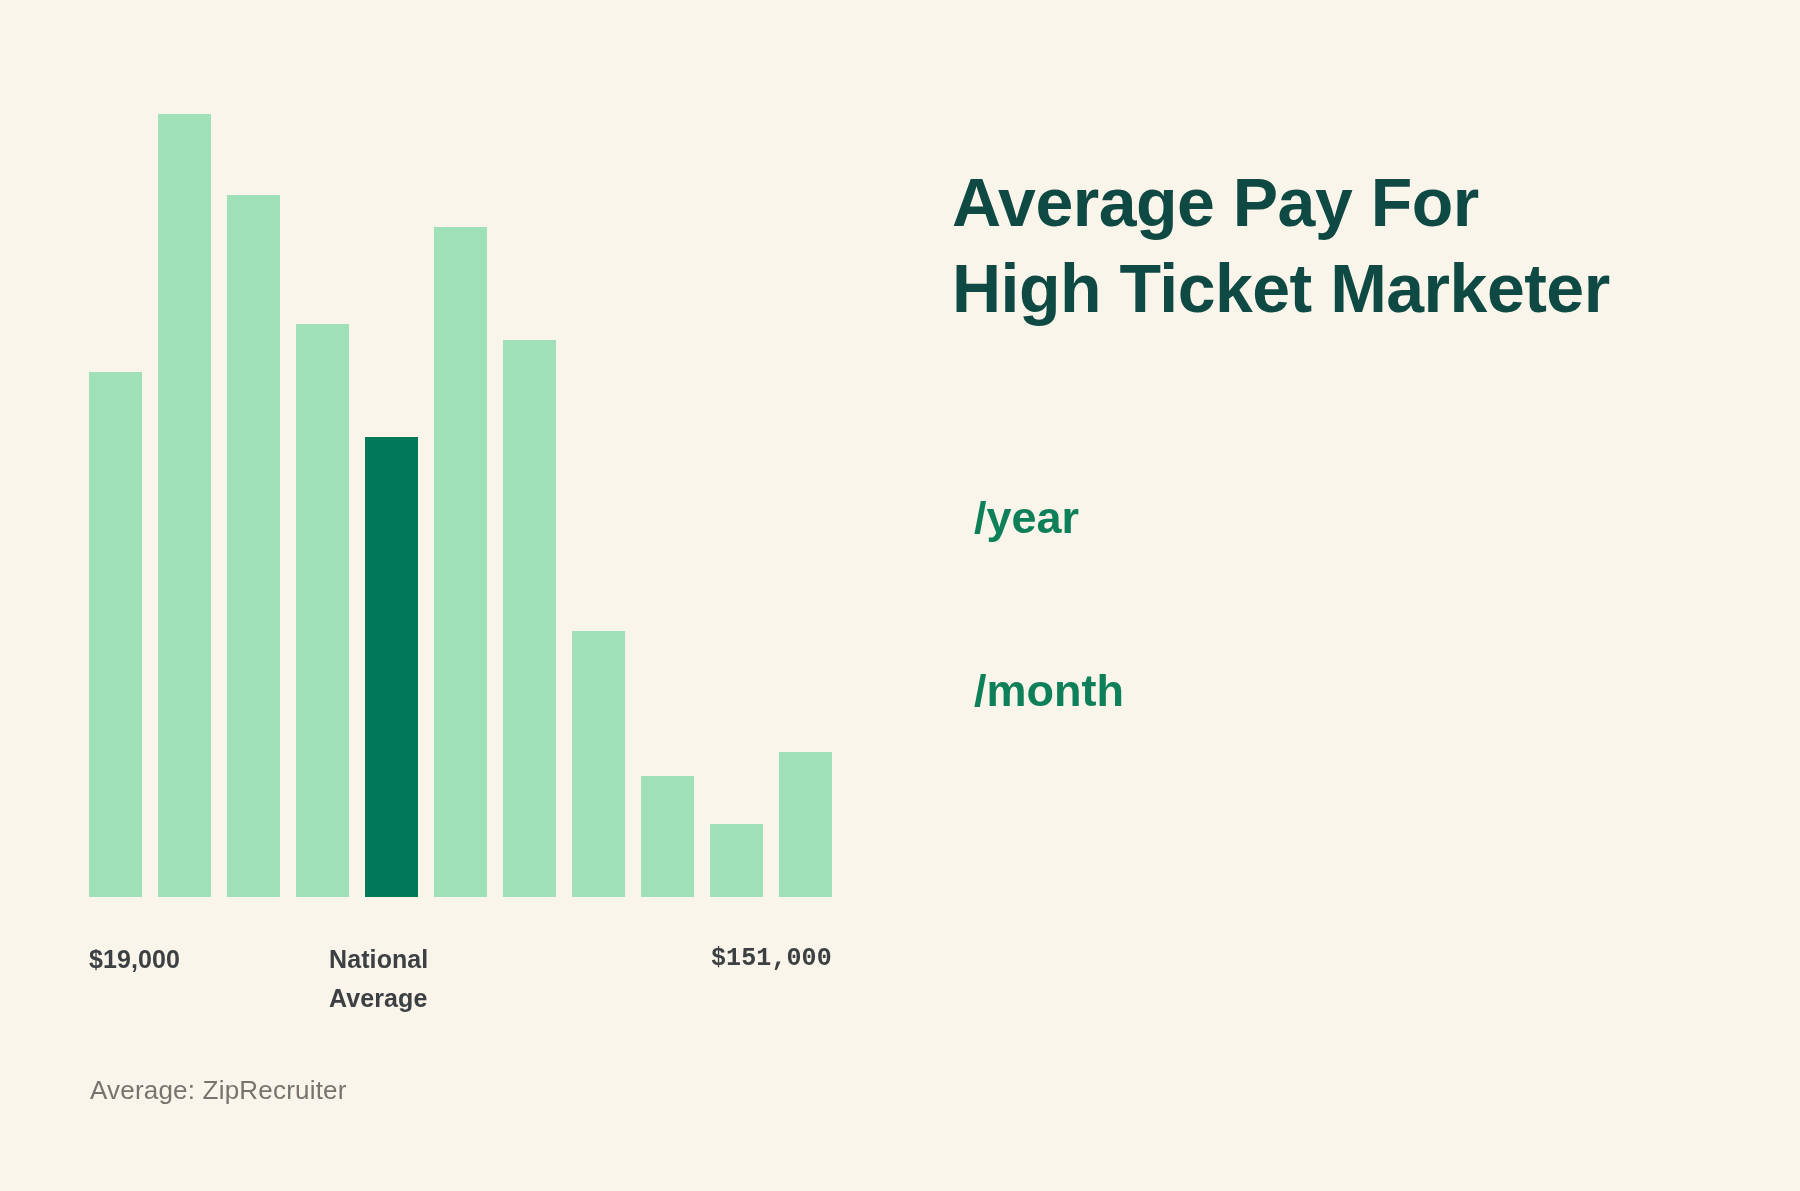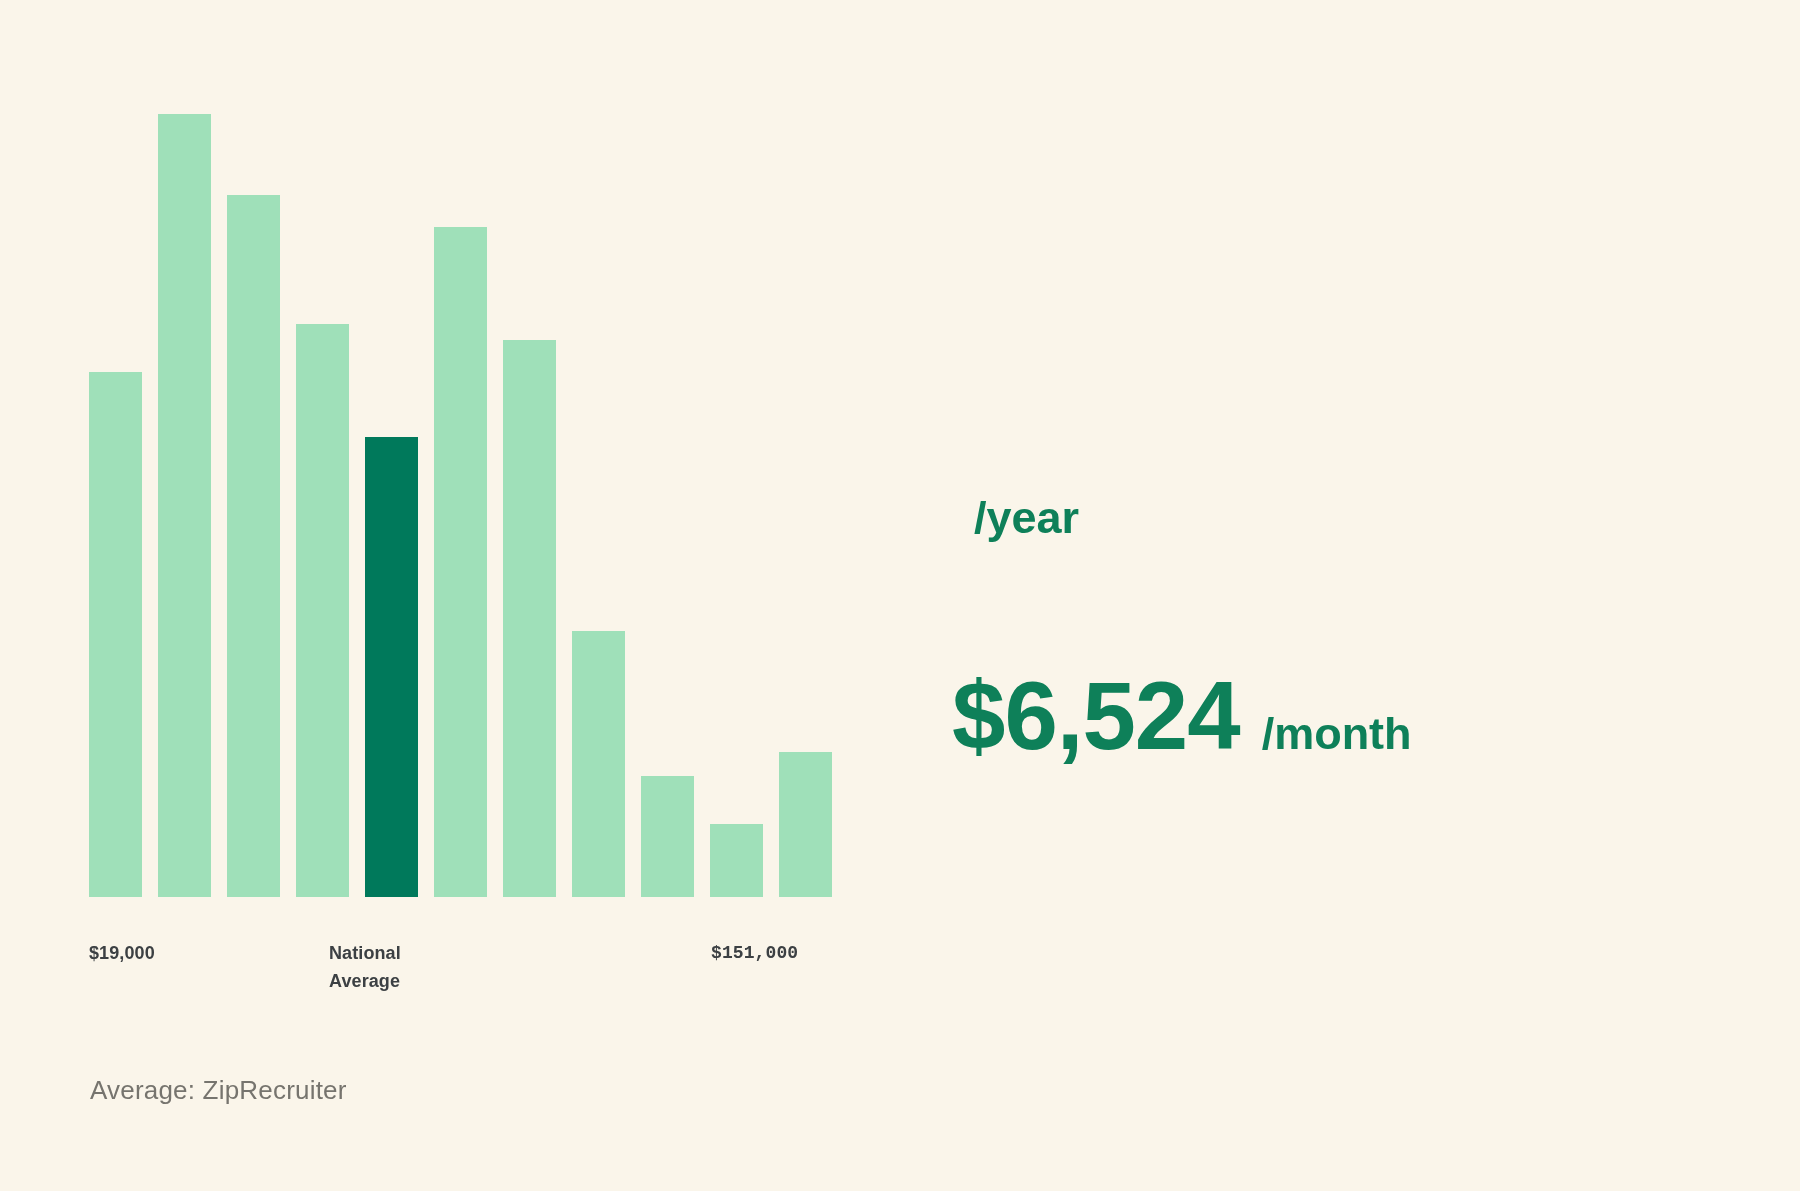--- a/index.html
+++ b/index.html
@@ -124,6 +124,8 @@
 
   <div class="info-panel">
 
+    <div class="headline">Average Pay For
+High Ticket Marketer</div>
 
     <div class="pay-row year">
       <span class="pay-unit">/year</span>

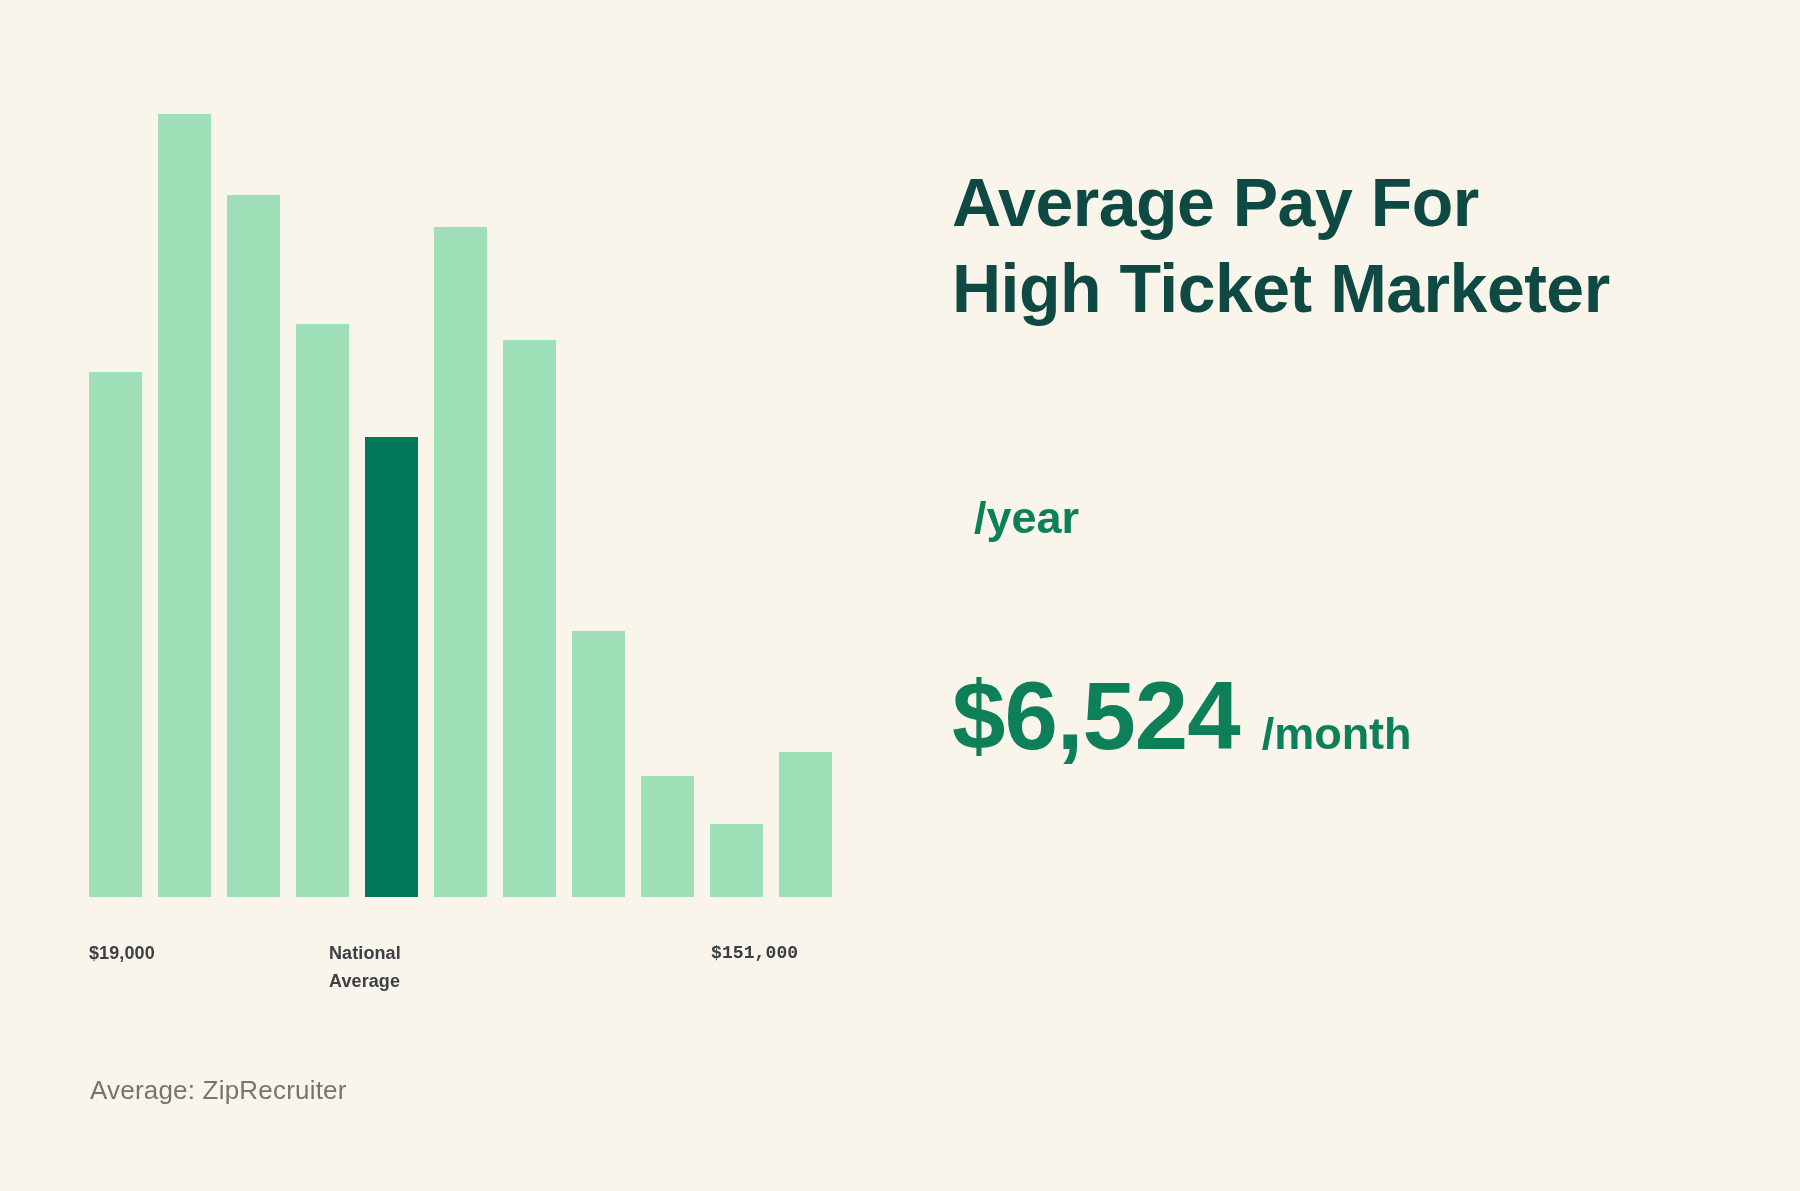--- a/index.html
+++ b/index.html
@@ -132,7 +132,6 @@
     </div>
 
     <div class="pay-row month">
-      <span class="pay-amount">$6,524</span>
       <span class="pay-unit">/month</span>
     </div>
 

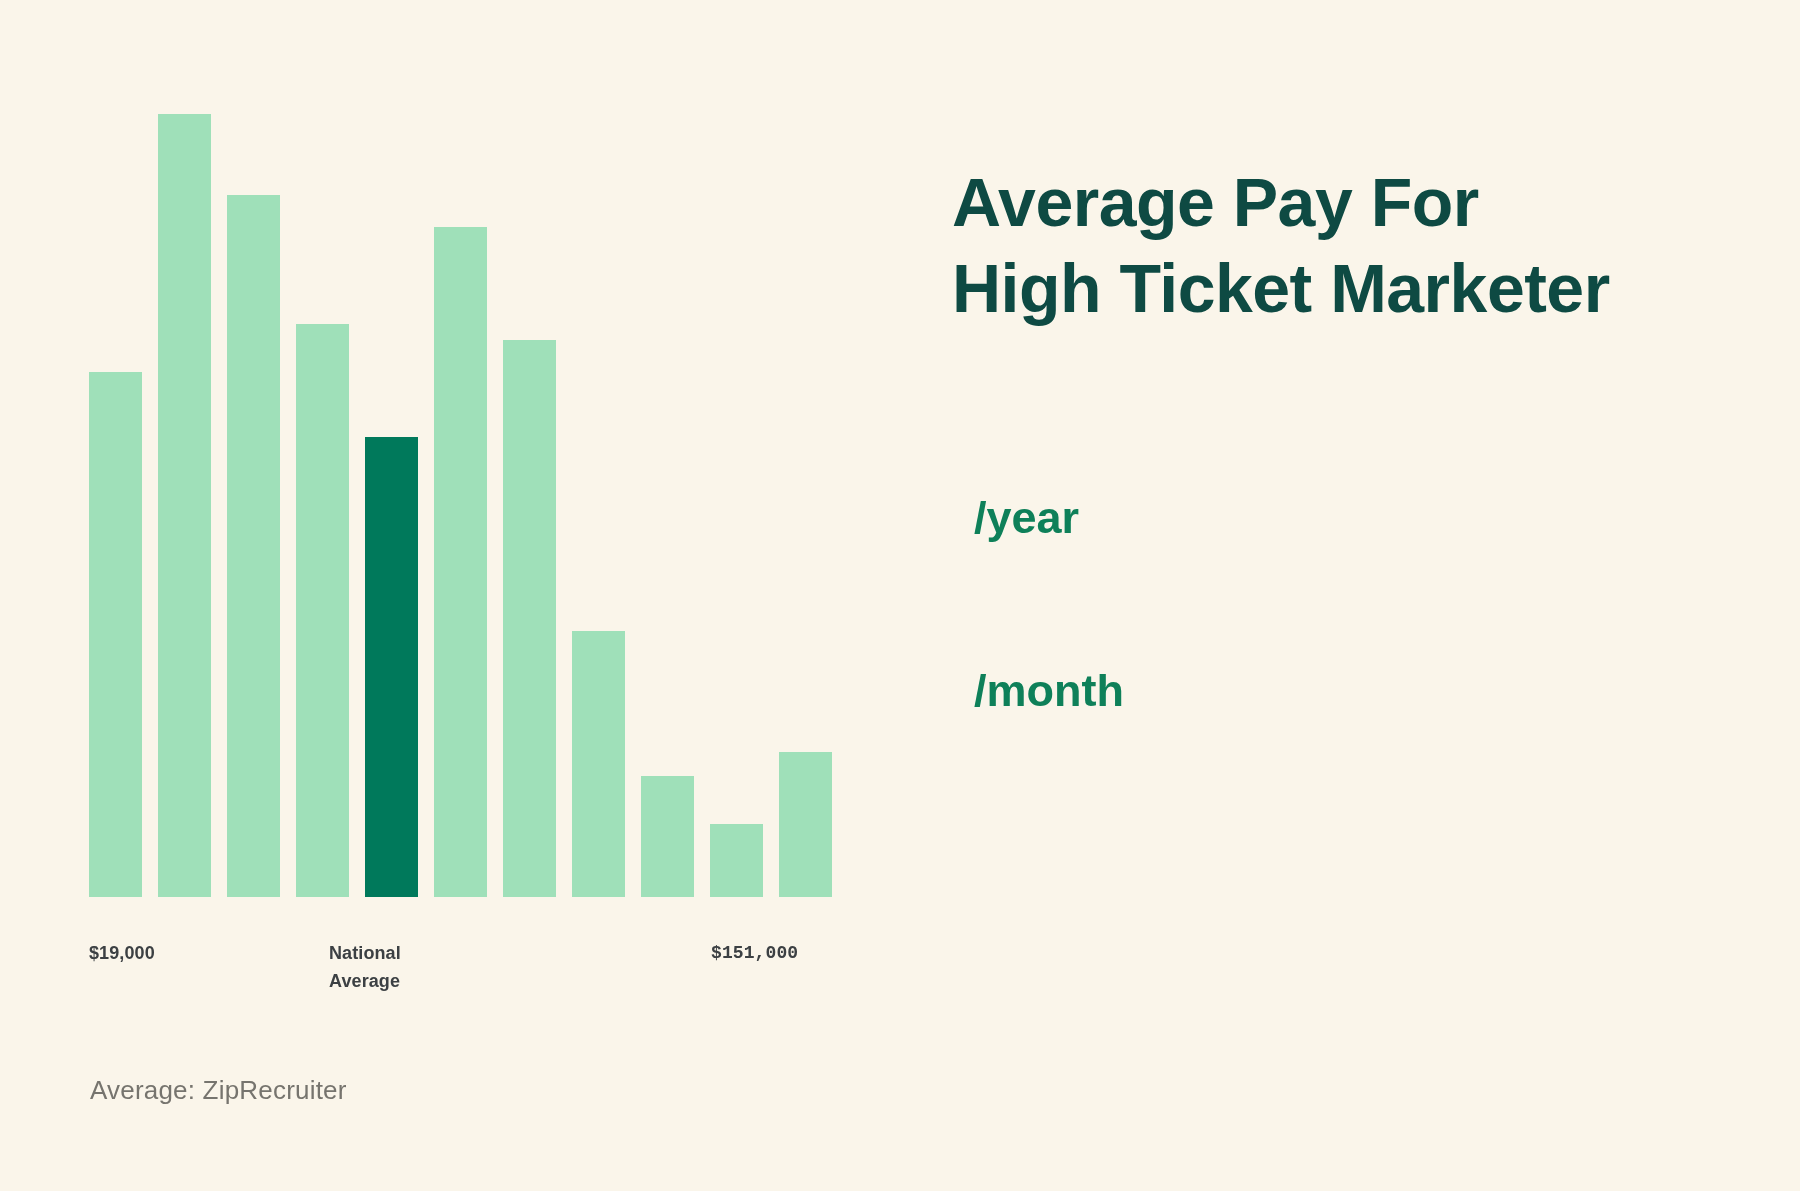--- a/index.html
+++ b/index.html
@@ -35,7 +35,7 @@
 
   .axis-label{
     position:absolute;
-    font-size:18px;
+    font-size:25px;
     font-weight:700;
     color:#3C4043;
     letter-spacing:.1px;

